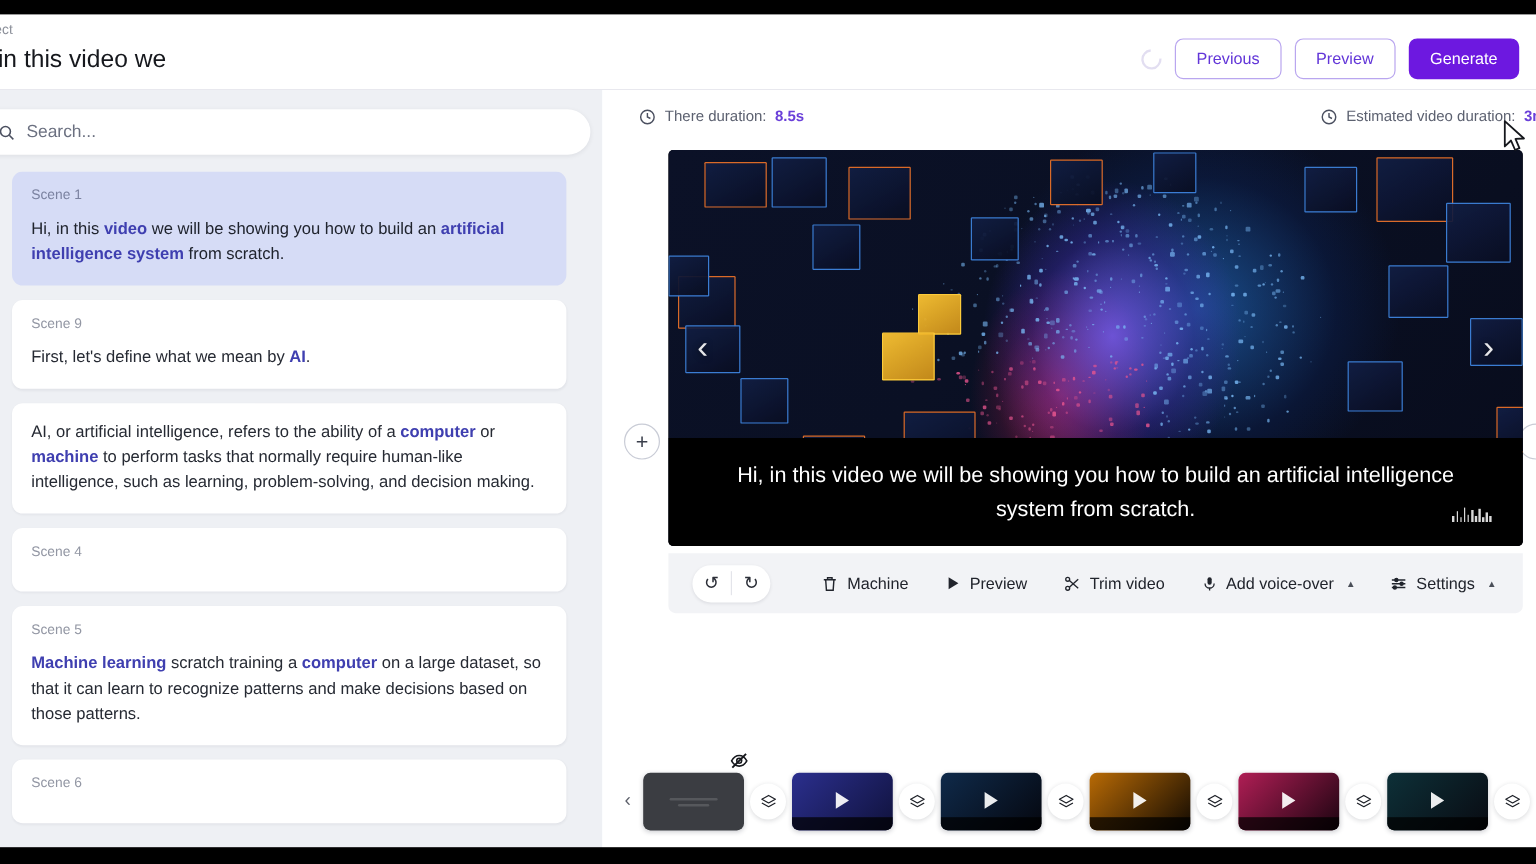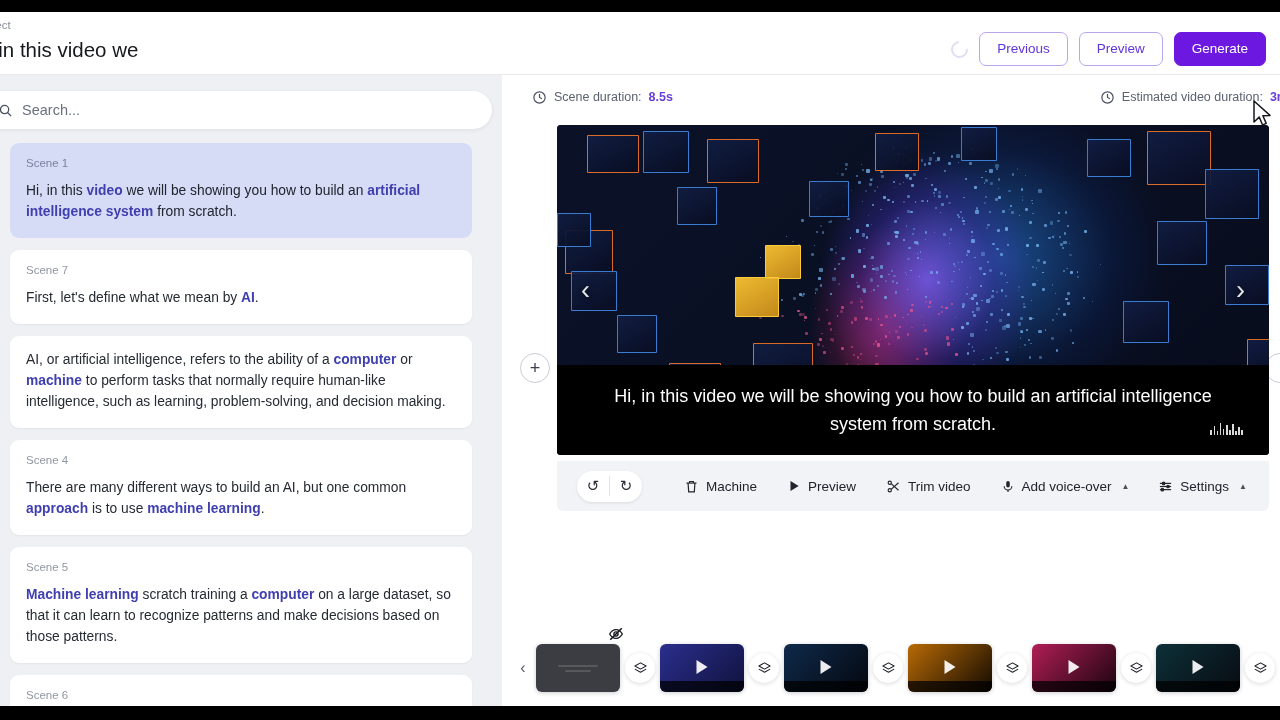--- a/index.html
+++ b/index.html
@@ -344,7 +344,7 @@
           <circle cx="12" cy="12" r="9"></circle>
             <polyline points="12,6.5 12,12 16,14"></polyline>
         </svg>
-        <span>Scene duration:</span>
+        <span>There duration:</span>
         <span class="dur-val">8.5s</span>
       </div>
       <div class="duration-item right">

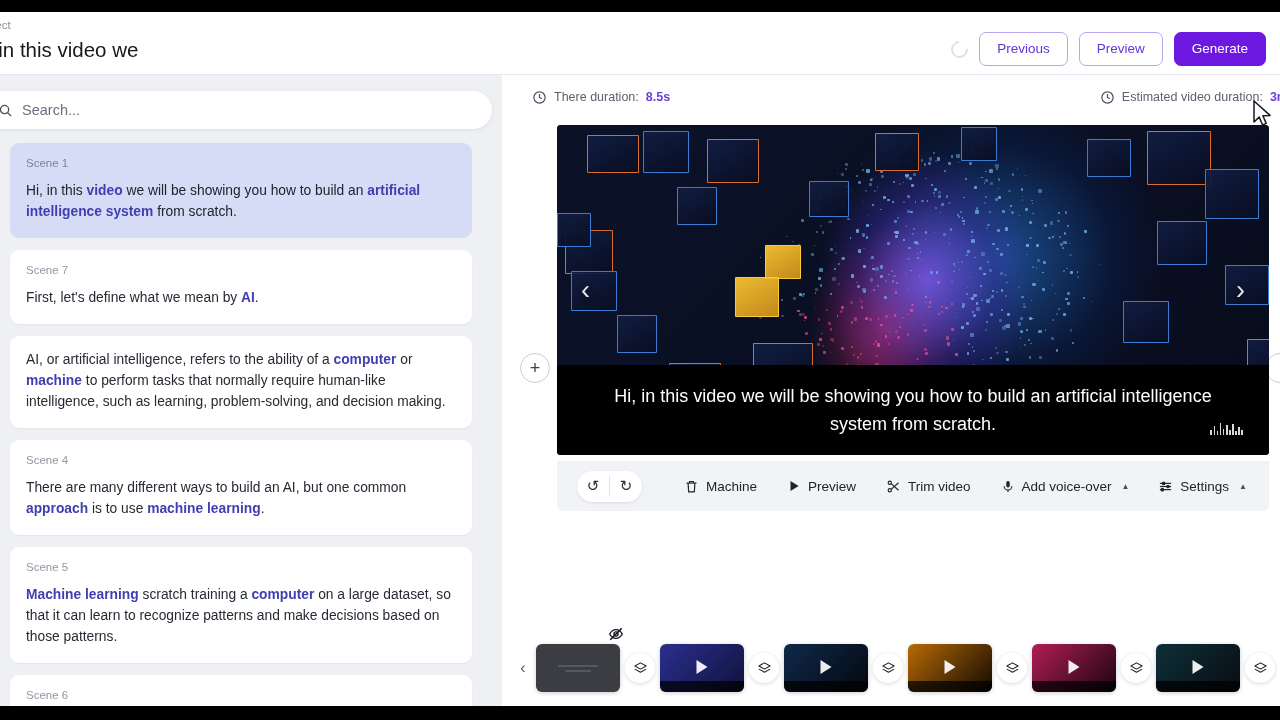--- a/index.html
+++ b/index.html
@@ -315,7 +315,7 @@
           <div class="scene-text"><span>Hi, in this </span><span class="kw">video</span><span> we will be showing you how to build an </span><span class="kw">artificial intelligence system</span><span> from scratch.</span></div>
         </div>
         <div class="scene-card">
-          <div class="scene-label">Scene 7</div>
+          <div class="scene-label">Scene 9</div>
           <div class="scene-text"><span>First, let's define what we mean by </span><span class="kw">AI</span><span>.</span></div>
         </div>
         <div class="scene-card">

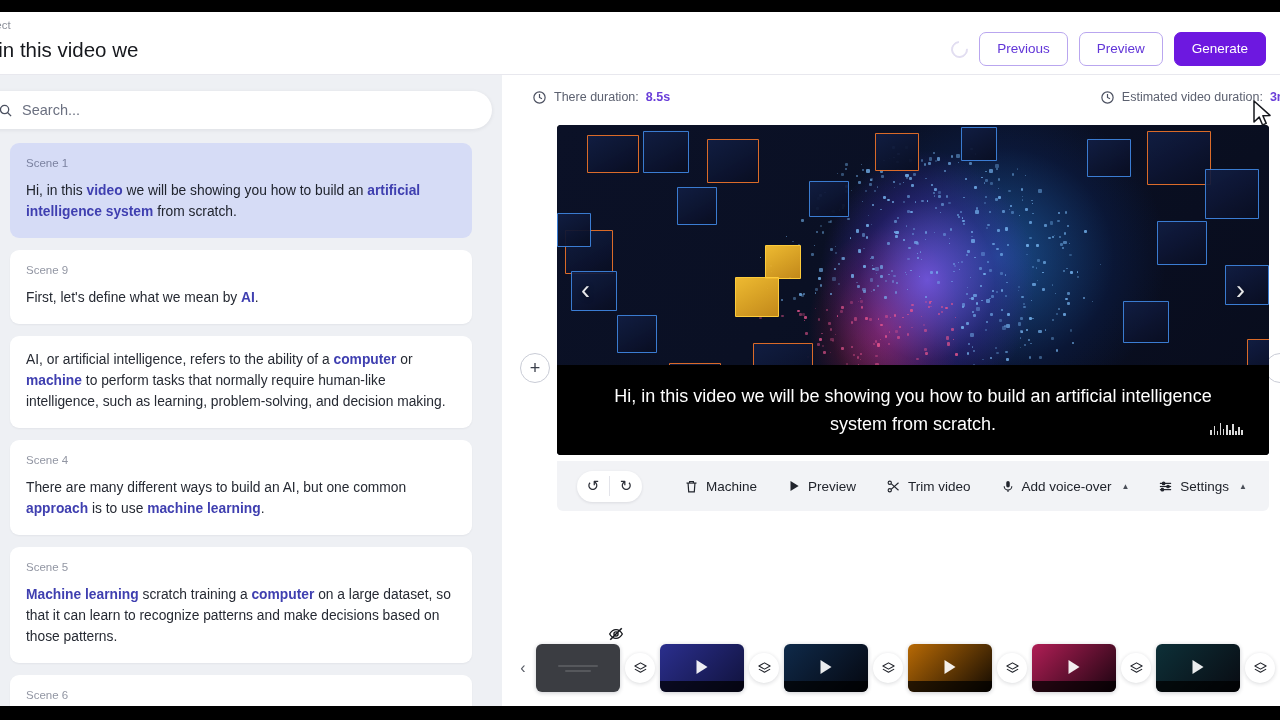--- a/index.html
+++ b/index.html
@@ -323,7 +323,6 @@
         </div>
         <div class="scene-card">
           <div class="scene-label">Scene 4</div>
-          <div class="scene-text"><span>There are many different ways to build an AI, but one common </span><span class="kw">approach</span><span> is to use </span><span class="kw">machine learning</span><span>.</span></div>
         </div>
         <div class="scene-card">
           <div class="scene-label">Scene 5</div>

